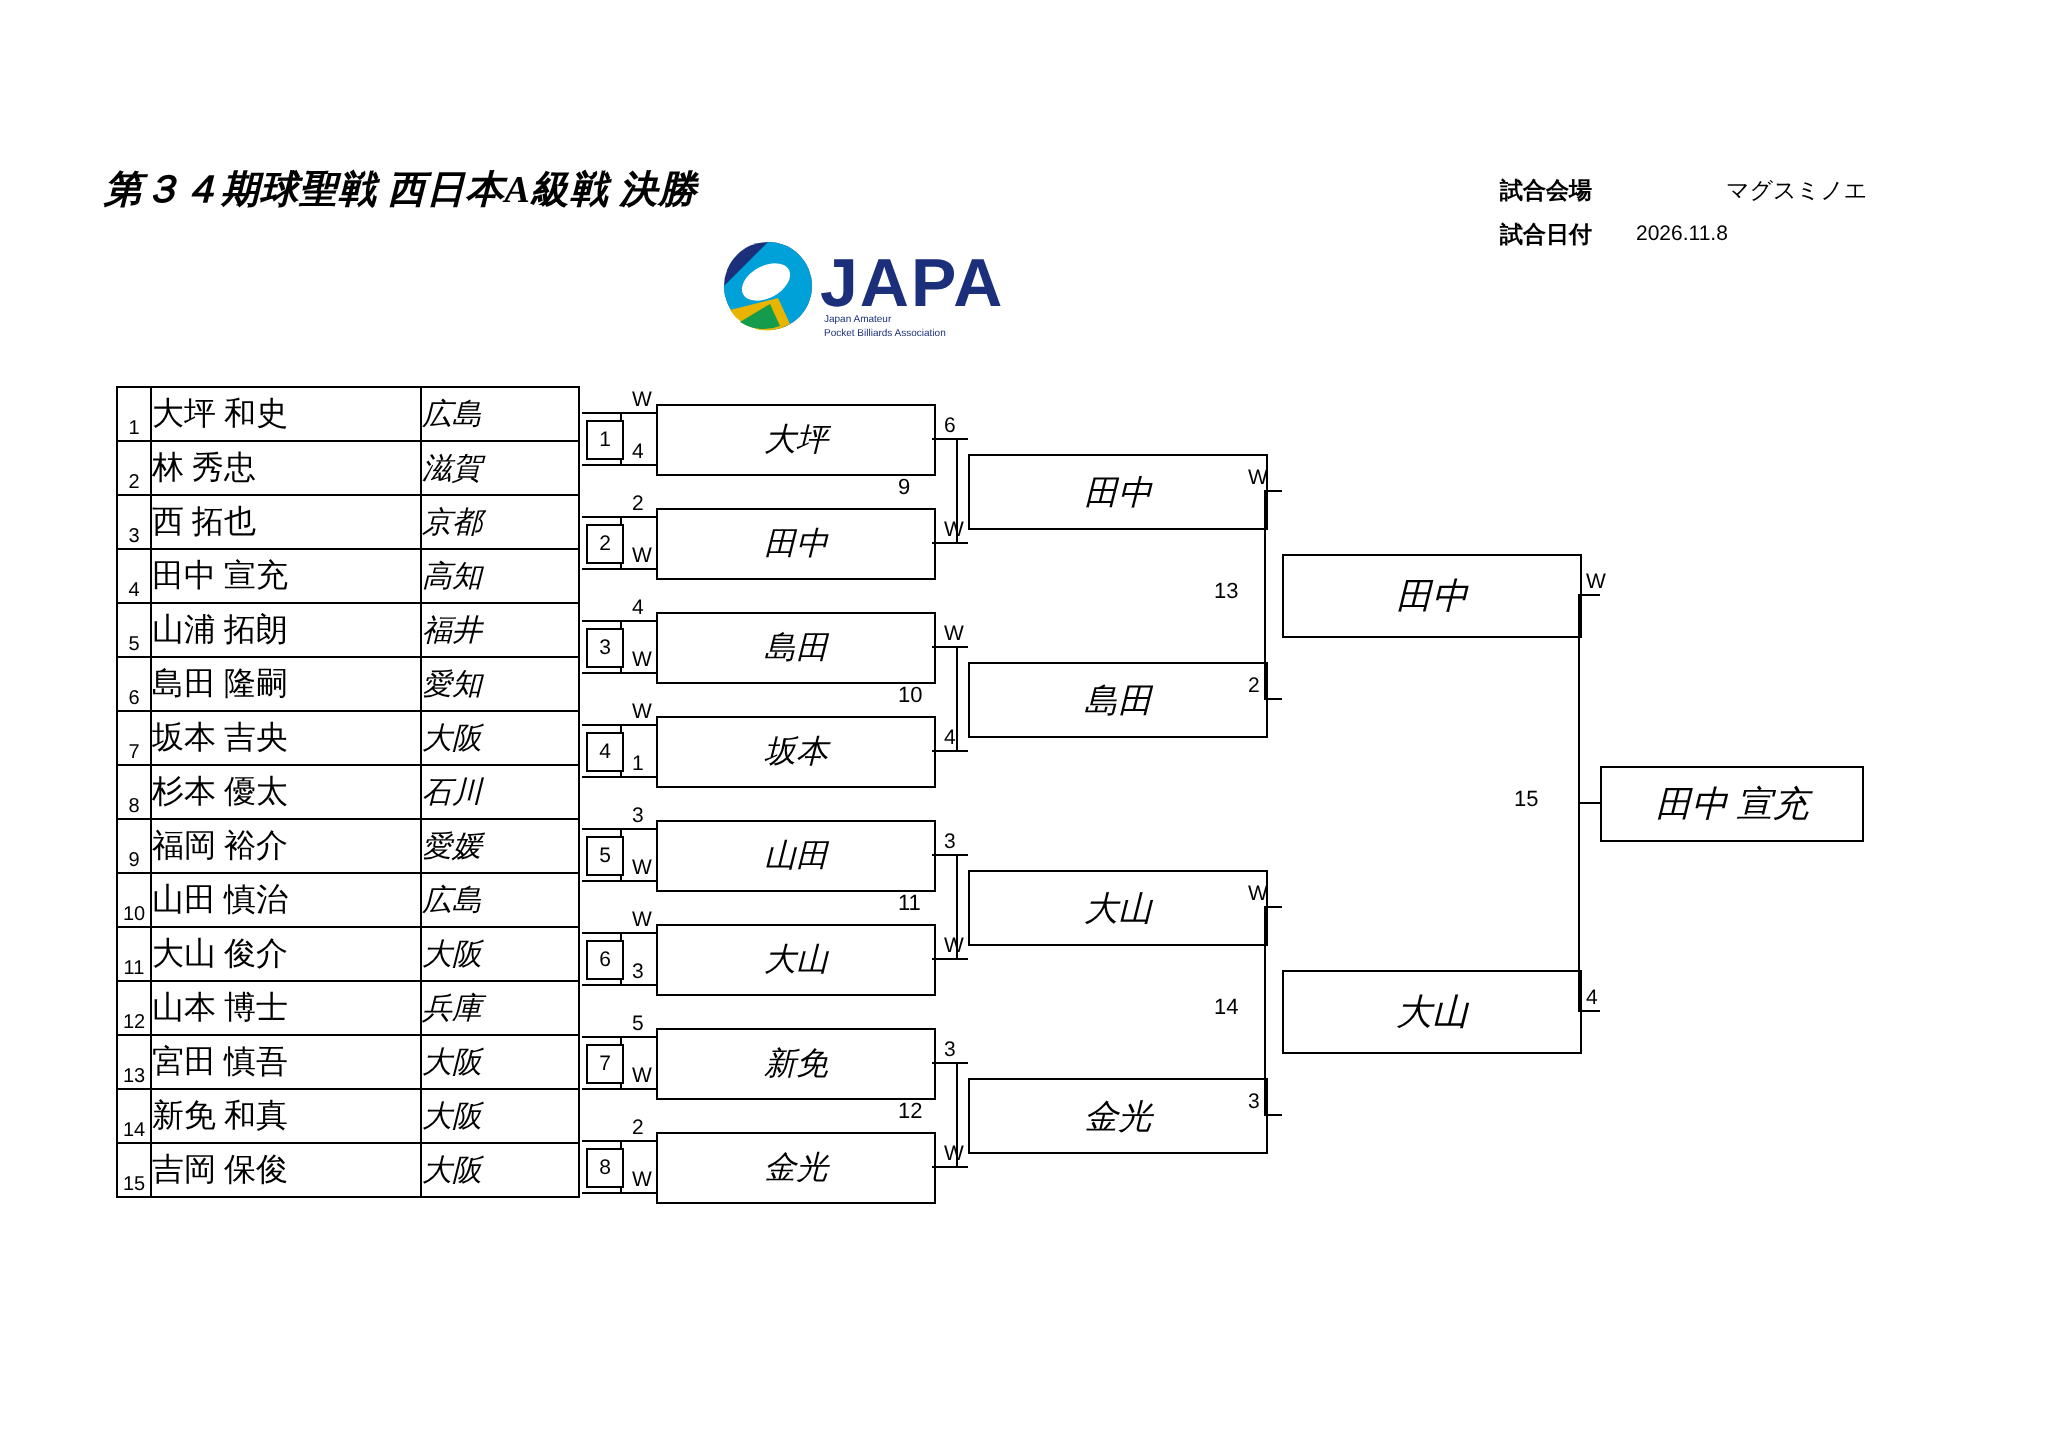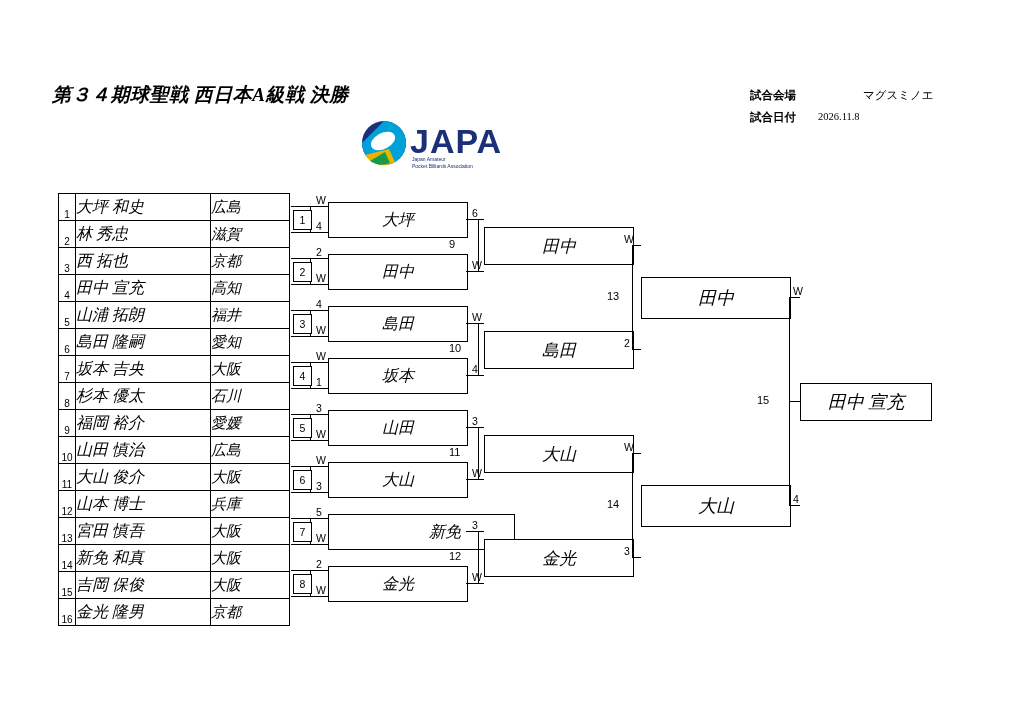--- a/index.html
+++ b/index.html
@@ -18,7 +18,7 @@
   }
   #logo{left:360px;top:78px;width:150px;height:60px;margin-top:37px;}
   #logo svg{display:block;}
-  .meta{font-size:11.5px;font-family:Liberation Serif, serif;white-space:nowrap;}
+  .meta{font-size:11.5px;font-family:Liberation Sans, sans-serif;white-space:nowrap;}
   #meta-venue-label{left:750px;top:88px;font-weight:bold;}
   #meta-venue-value{left:863px;top:88px;}
   #meta-date-label{left:750px;top:110px;font-weight:bold;}

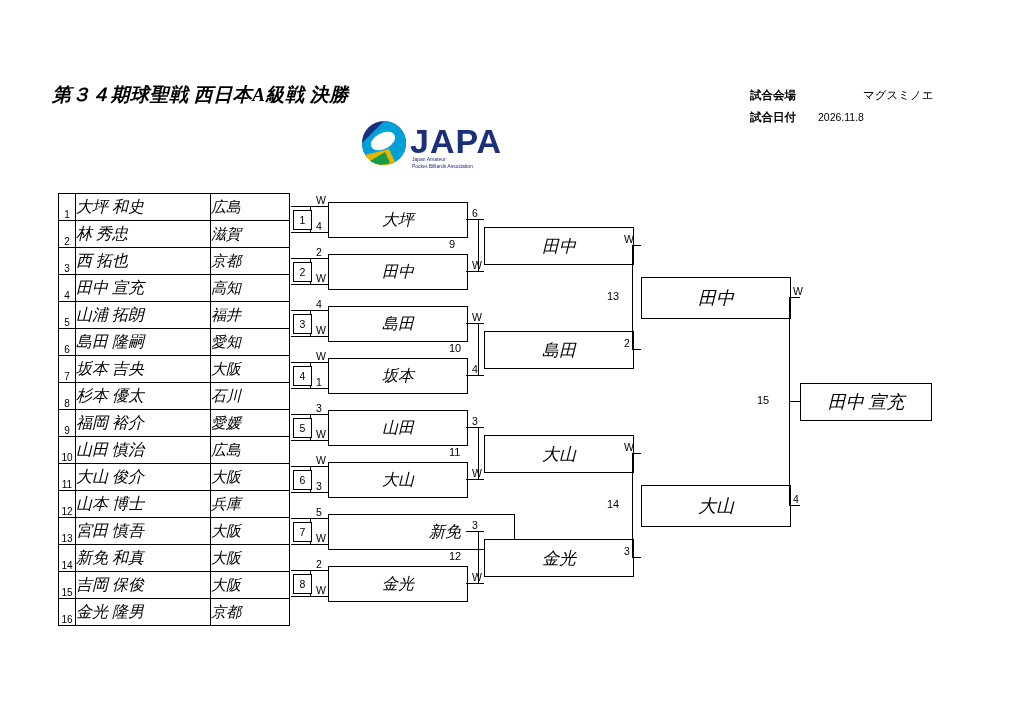--- a/index.html
+++ b/index.html
@@ -35,7 +35,7 @@
     padding-bottom:2px;
   }
   .name-cell{
-    width:134px;font-size:16px;font-style:italic;padding-left:6px;white-space:nowrap;
+    width:134px;font-size:16px;padding-left:6px;white-space:nowrap;
   }
   .region-cell{
     width:78px;font-size:15px;font-style:italic;padding-left:7px;white-space:nowrap;

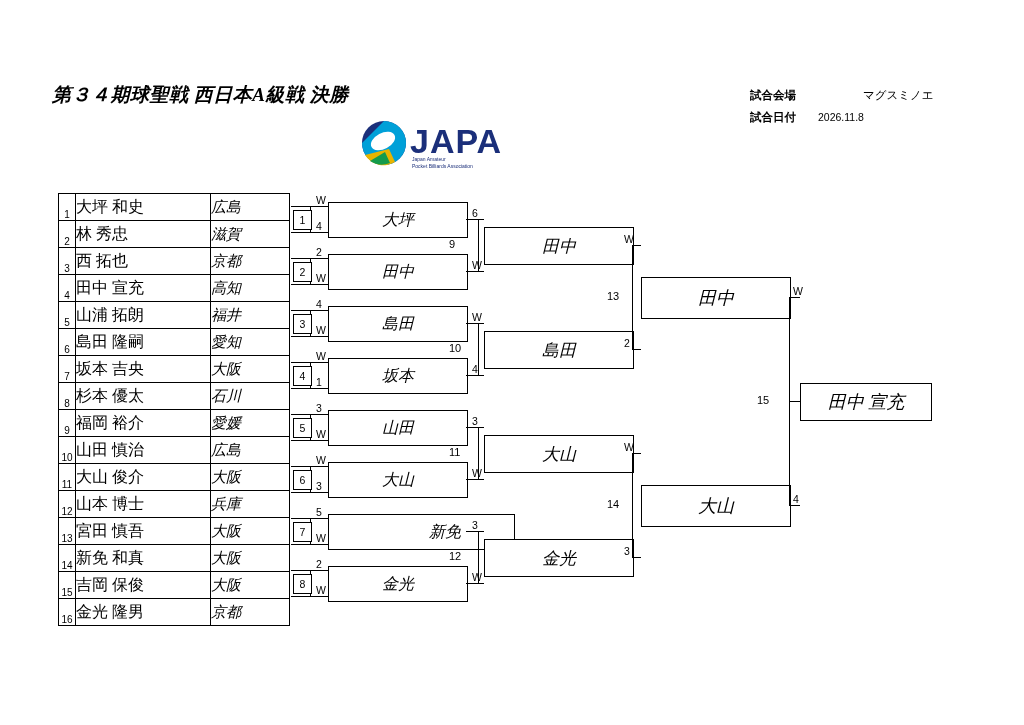--- a/index.html
+++ b/index.html
@@ -219,7 +219,7 @@
     <div class="ln h" style="left: 291px; top: 544px; width: 37px;"></div>
     <div class="ln v" style="left: 310px; top: 518px; height: 26px;"></div>
     <div class="abs" style="left: 293px; top: 522px; width: 17px; height: 18px; border: 1px solid rgb(0, 0, 0); display: flex; align-items: center; justify-content: center; font-size: 10.5px; font-family: &quot;Liberation Sans&quot;, sans-serif; background: rgb(255, 255, 255);">7</div>
-    <div class="abs box r1box" style="left: 328px; top: 514px; padding-left: 47px;">新免</div>
+    <div class="abs box r1box" style="left: 328px; top: 514px;">新免</div>
     <div class="num" style="left: 316px; top: 506px;">5</div>
     <div class="num" style="left: 316px; top: 532px;">W</div>
     <div class="ln h" style="left: 291px; top: 570px; width: 37px;"></div>

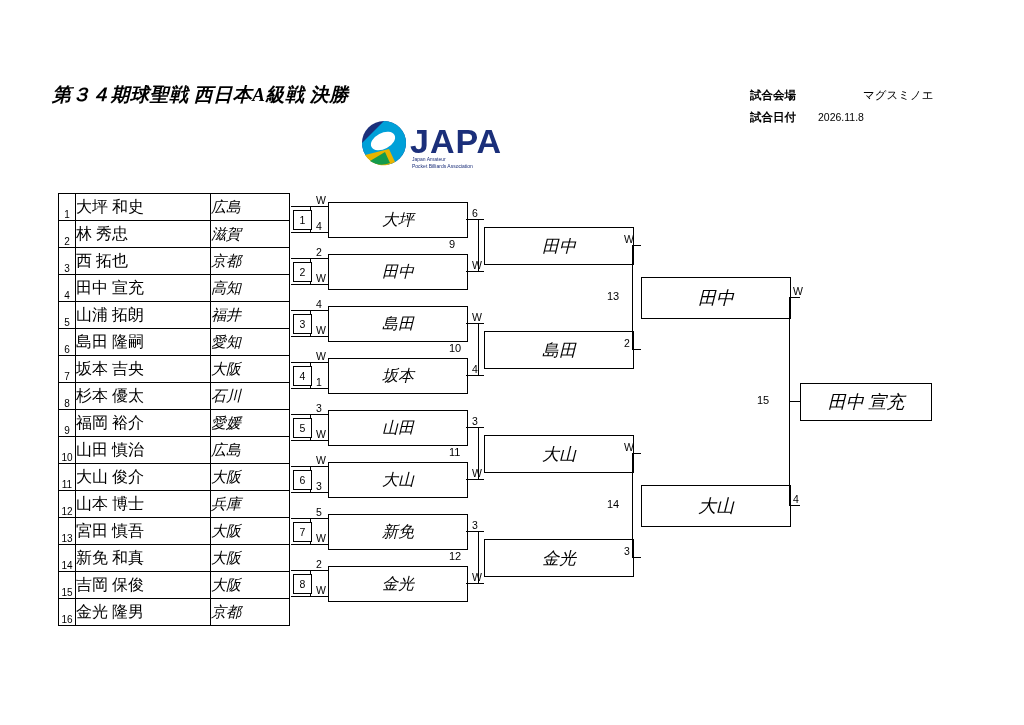--- a/index.html
+++ b/index.html
@@ -163,11 +163,6 @@
         <td class="seed-cell">15</td>
         <td class="name-cell">吉岡 保俊</td>
         <td class="region-cell">大阪</td>
-      </tr>
-      <tr>
-        <td class="seed-cell">16</td>
-        <td class="name-cell">金光 隆男</td>
-        <td class="region-cell">京都</td>
       </tr>
     </tbody>
 </table>

